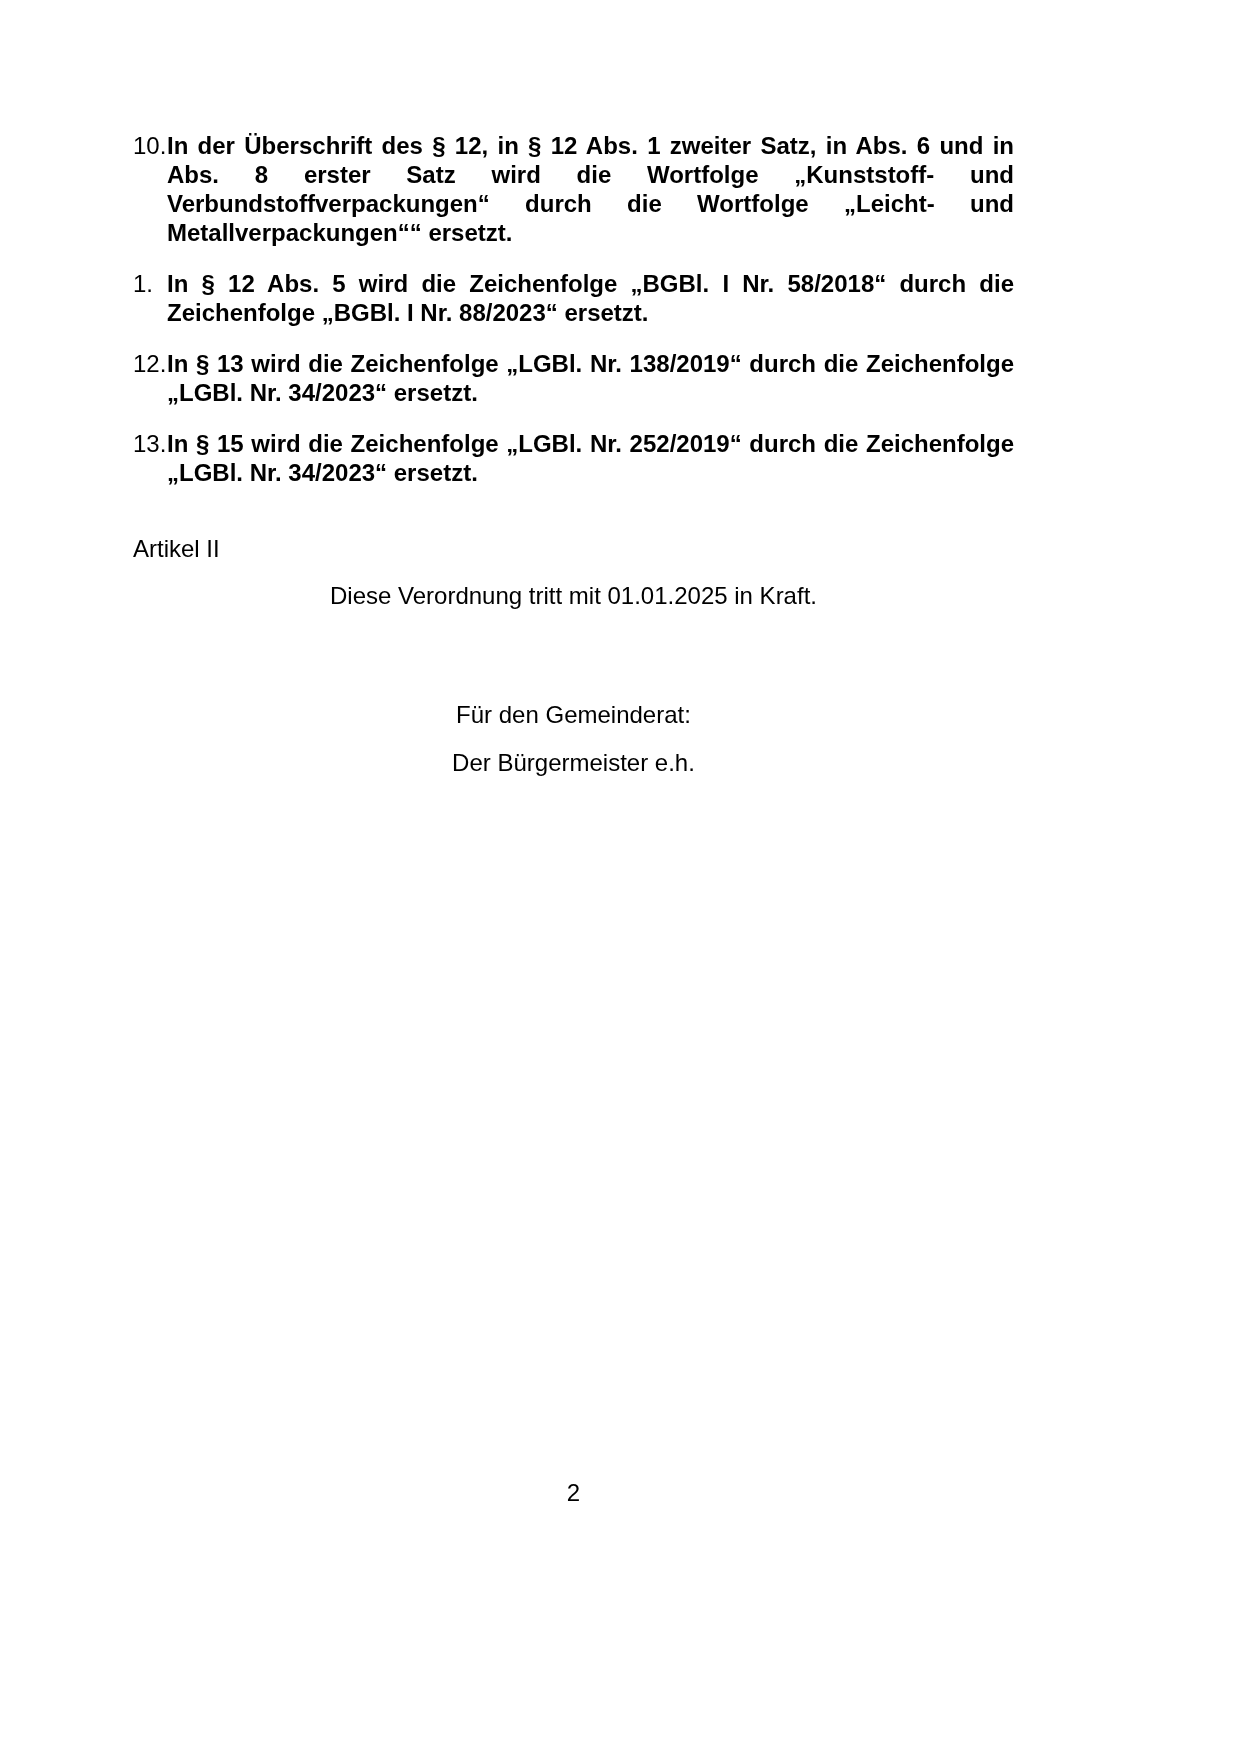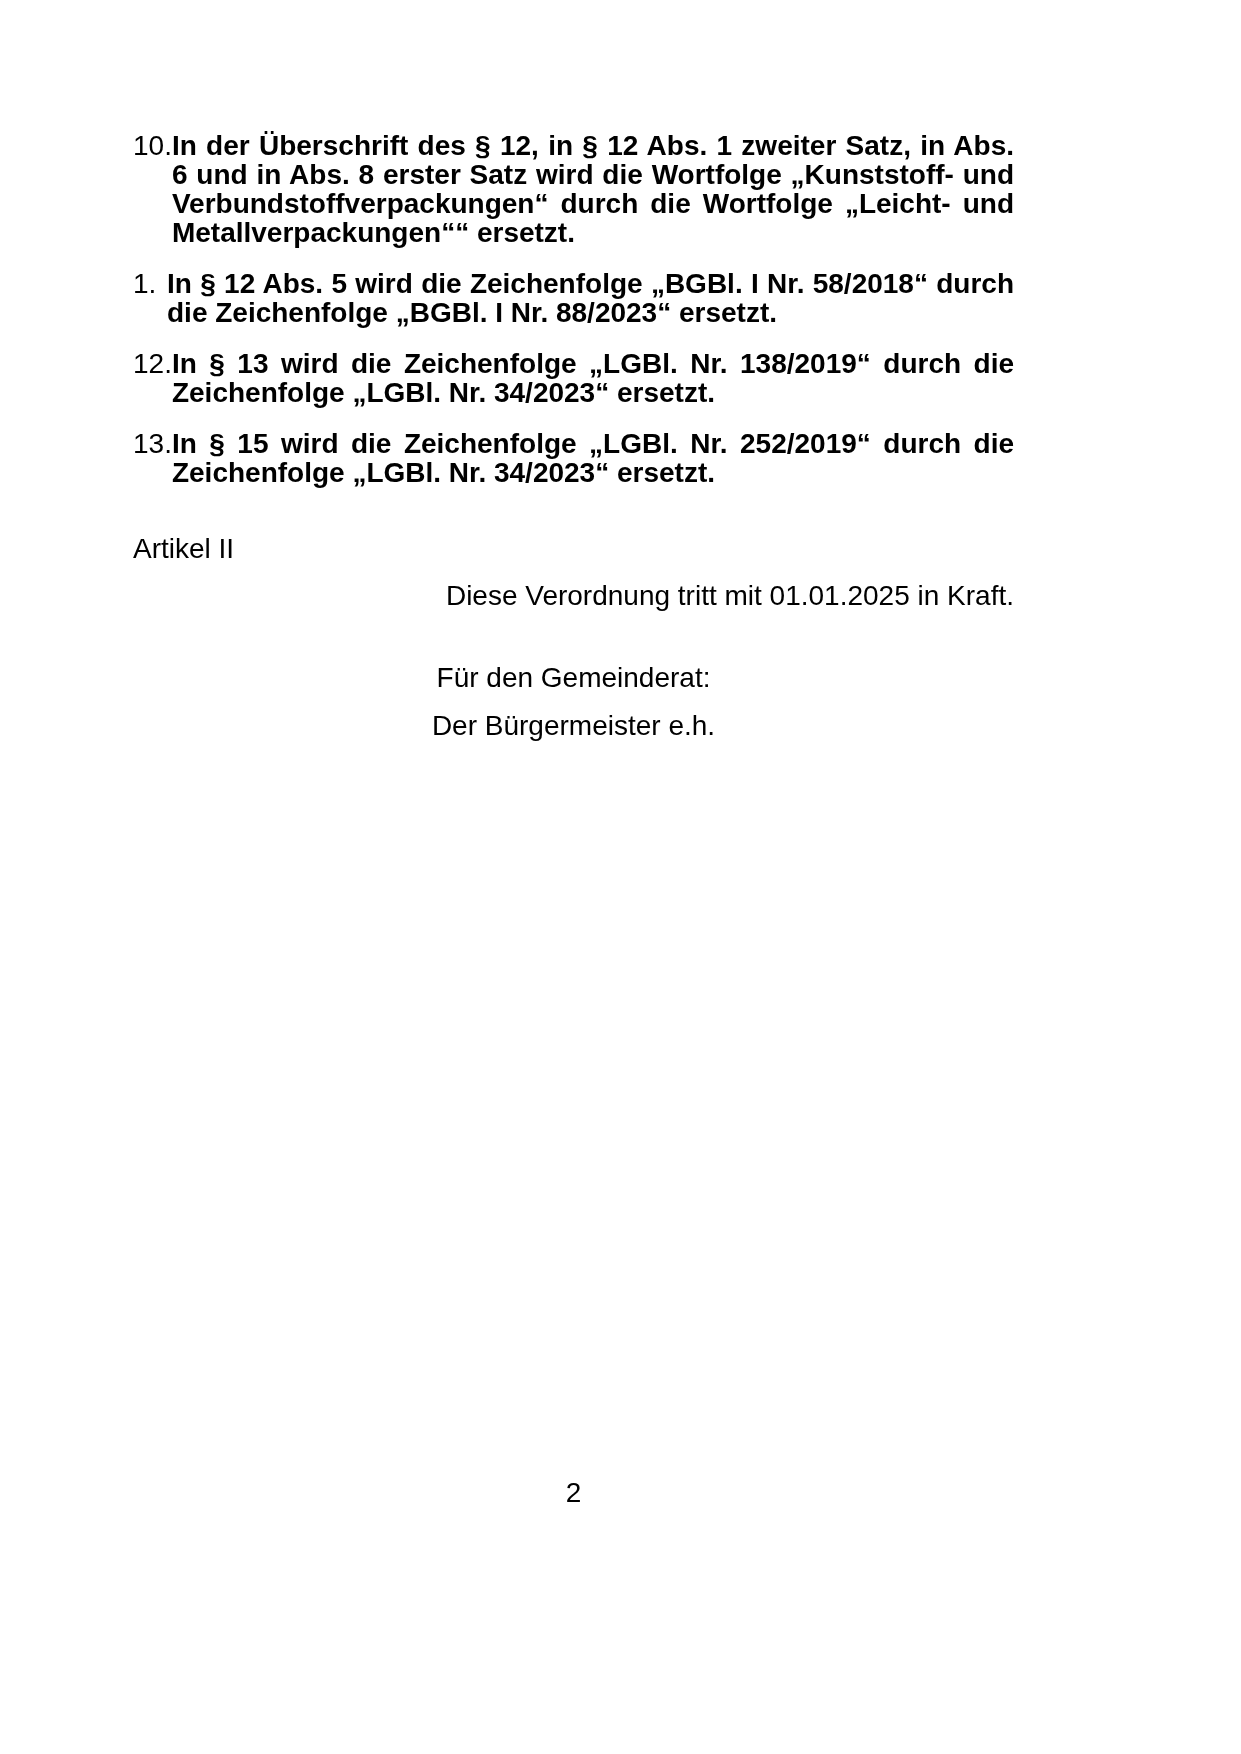--- a/index.html
+++ b/index.html
@@ -11,7 +11,7 @@
     background: #ffffff;
     color: #000000;
     font-family: "Liberation Sans", sans-serif;
-    font-size: 28px;
+    font-size: 24px;
     line-height: 29px;
     overflow: hidden;
   }

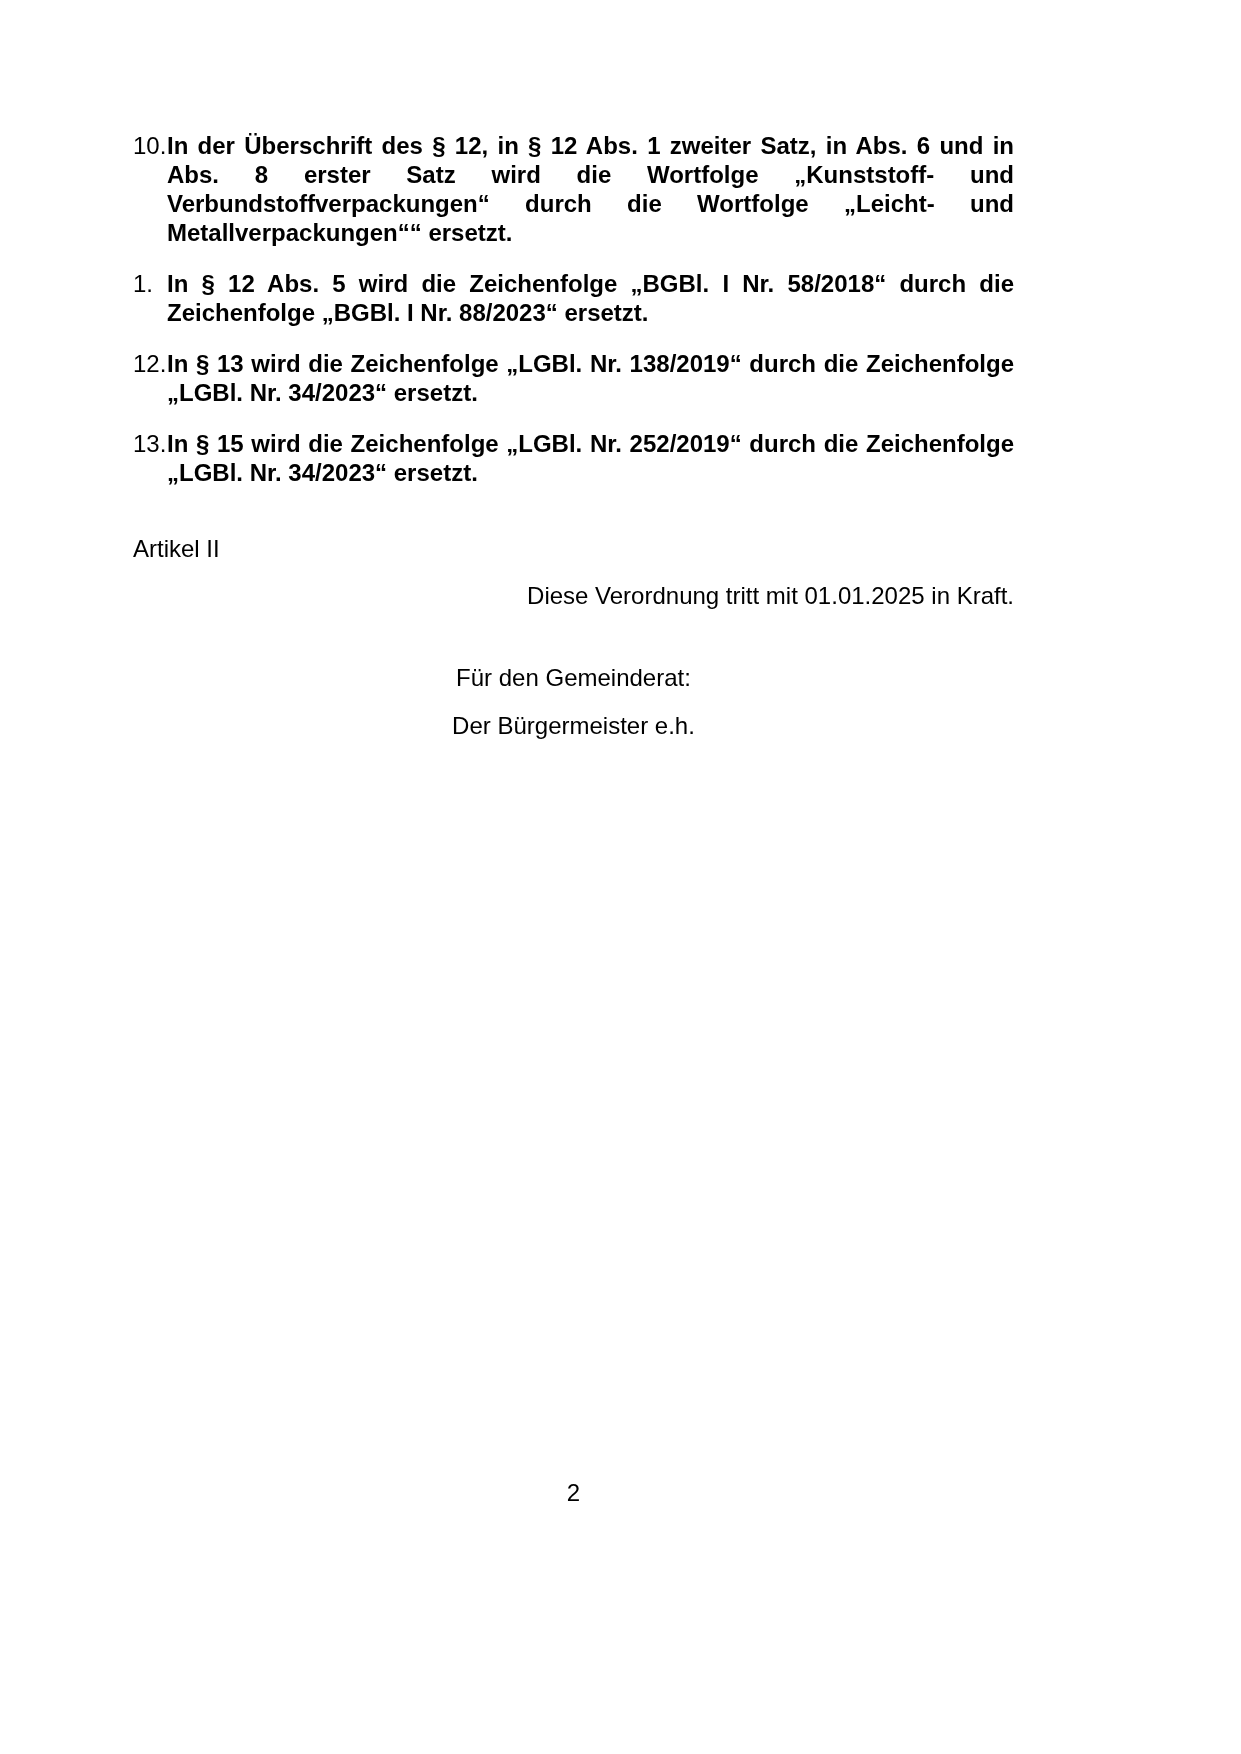--- a/index.html
+++ b/index.html
@@ -39,7 +39,7 @@
   }
   .effective {
     margin-top: 18px;
-    text-align: right;
+    text-align: center;
   }
   .sig-role {
     margin-top: 53px;

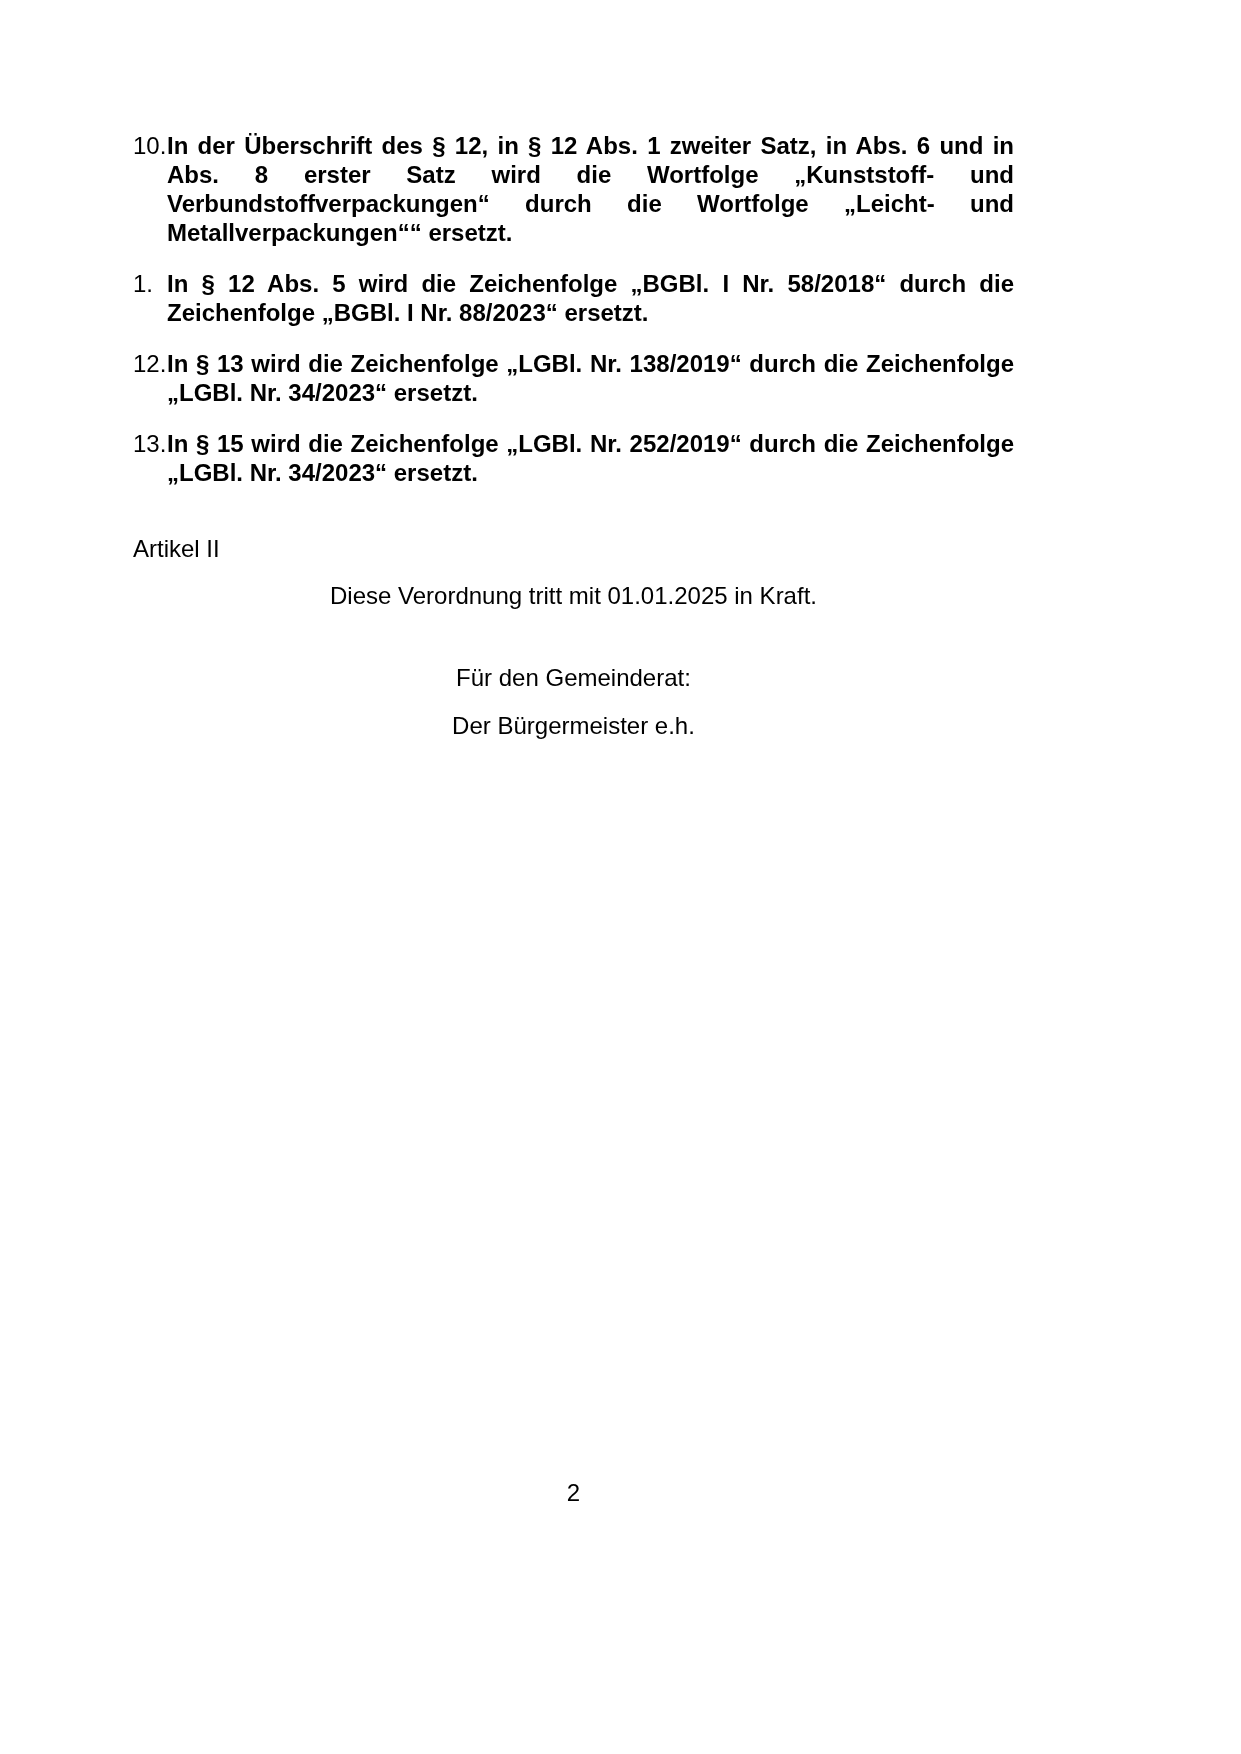--- a/index.html
+++ b/index.html
@@ -42,7 +42,7 @@
     text-align: center;
   }
   .sig-role {
-    margin-top: 53px;
+    margin-top: 90px;
     text-align: center;
   }
   .sig-name {

